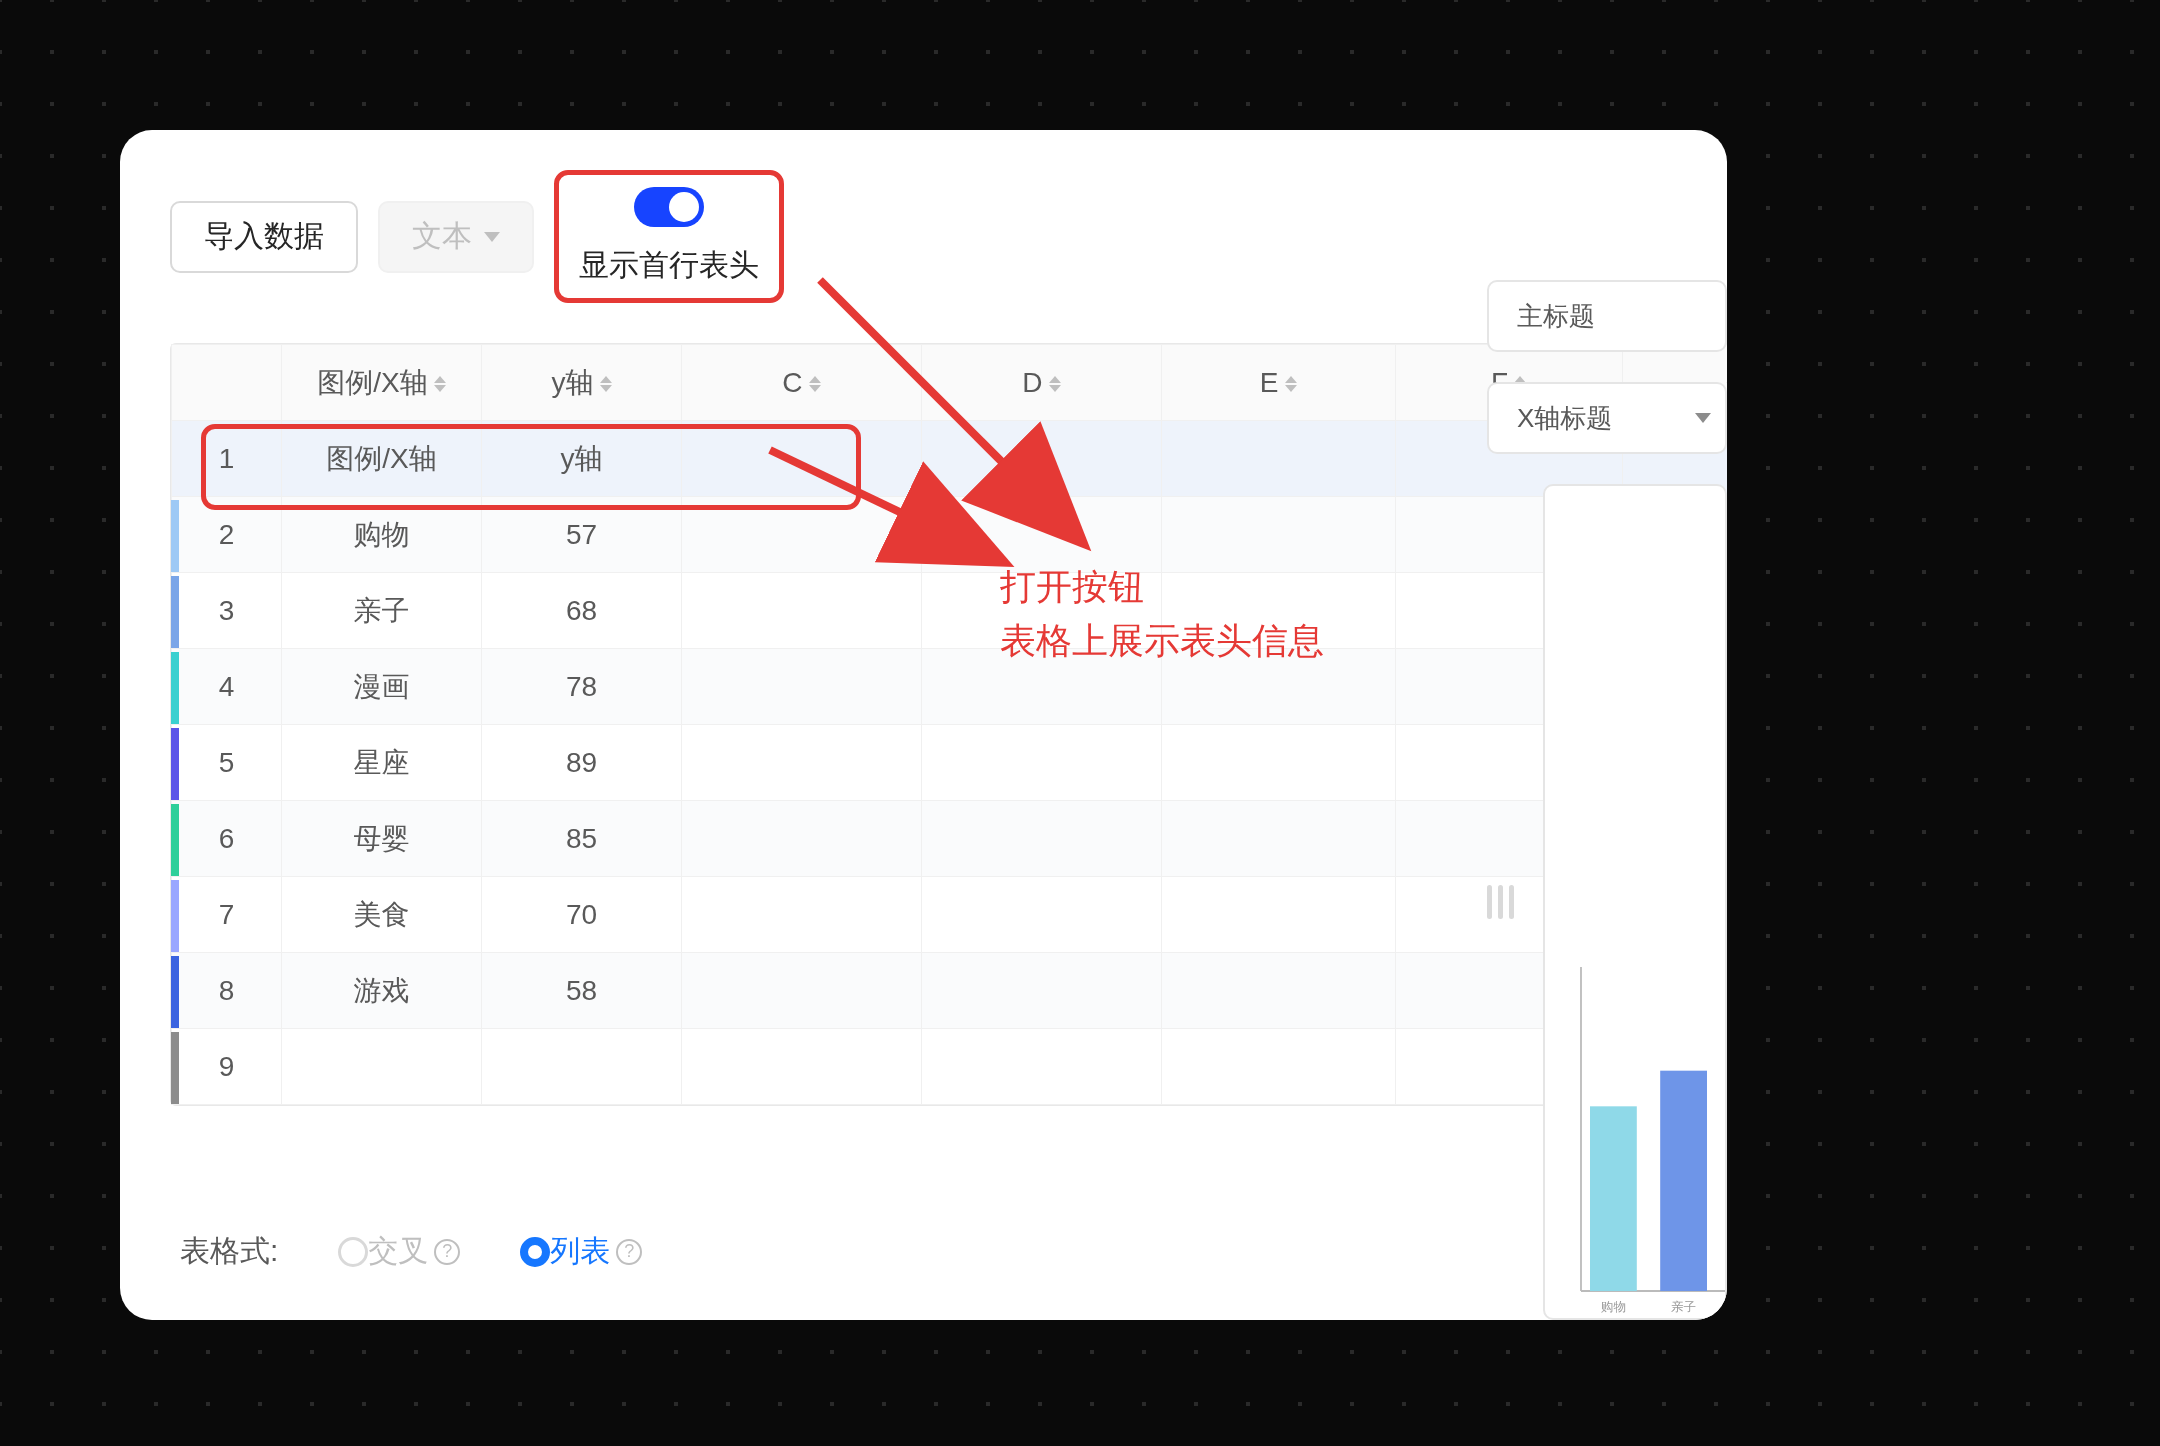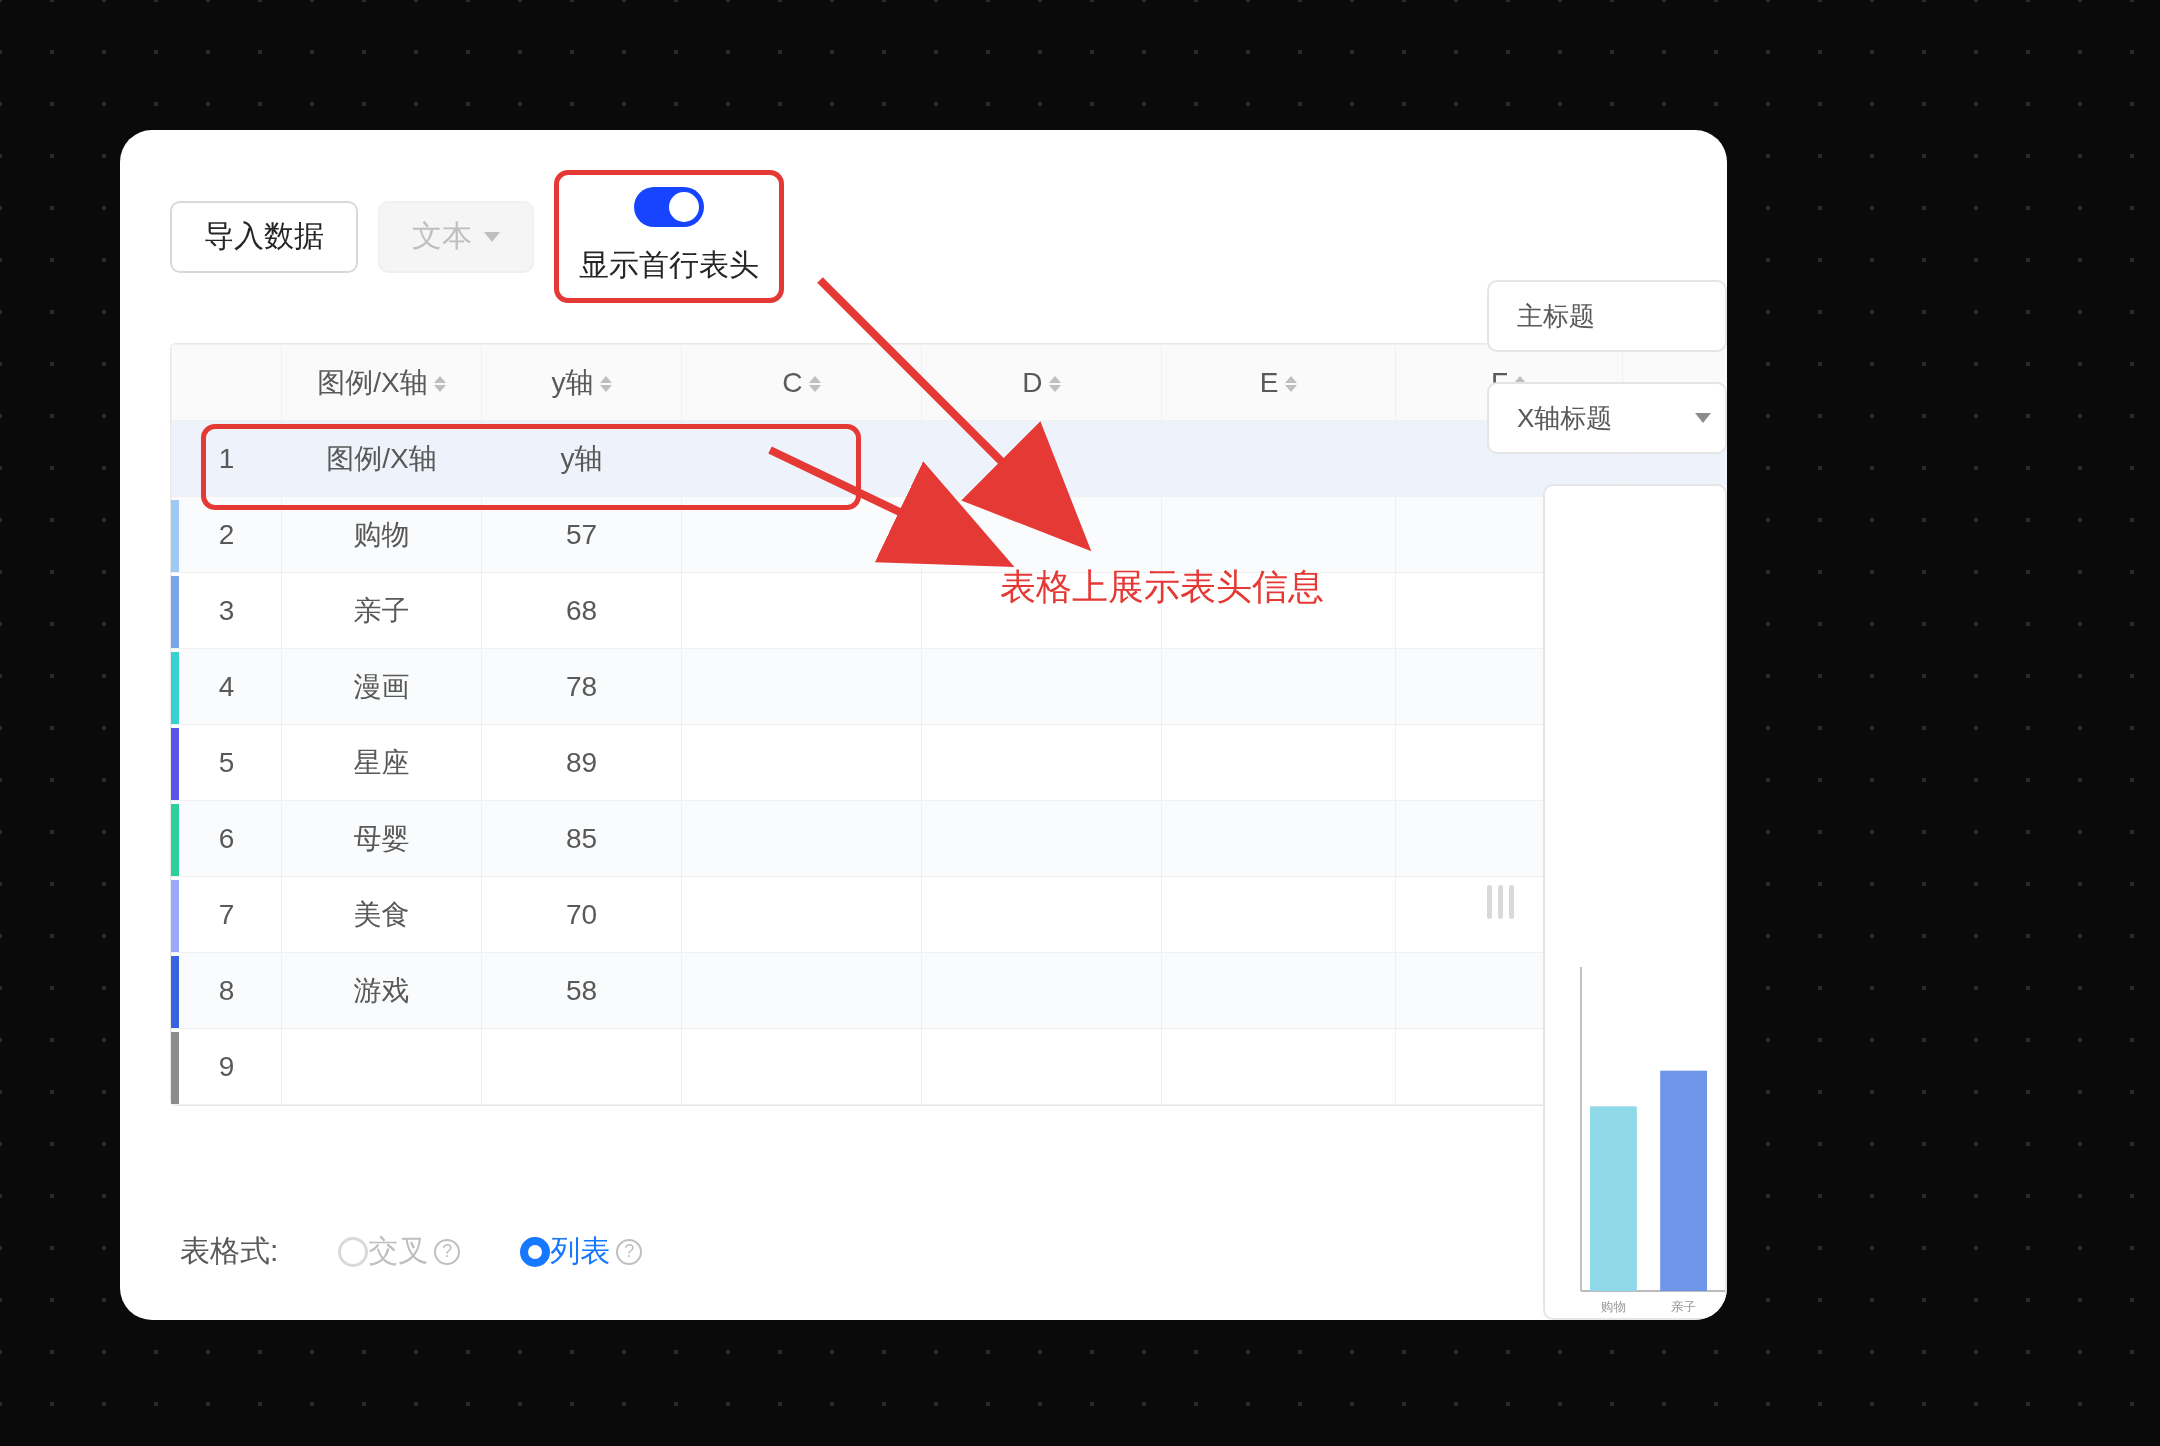--- a/index.html
+++ b/index.html
@@ -366,6 +366,7 @@
   <line x1="770" y1="450" x2="1000" y2="560" stroke="#e53935" stroke-width="8" marker-end="url(#ah)"></line>
 </svg>
 <div class="annot-text" style="left:1000px; top:560px;">
+  <div>打开按钮</div>
   <div>表格上展示表头信息</div>
 </div>
 

